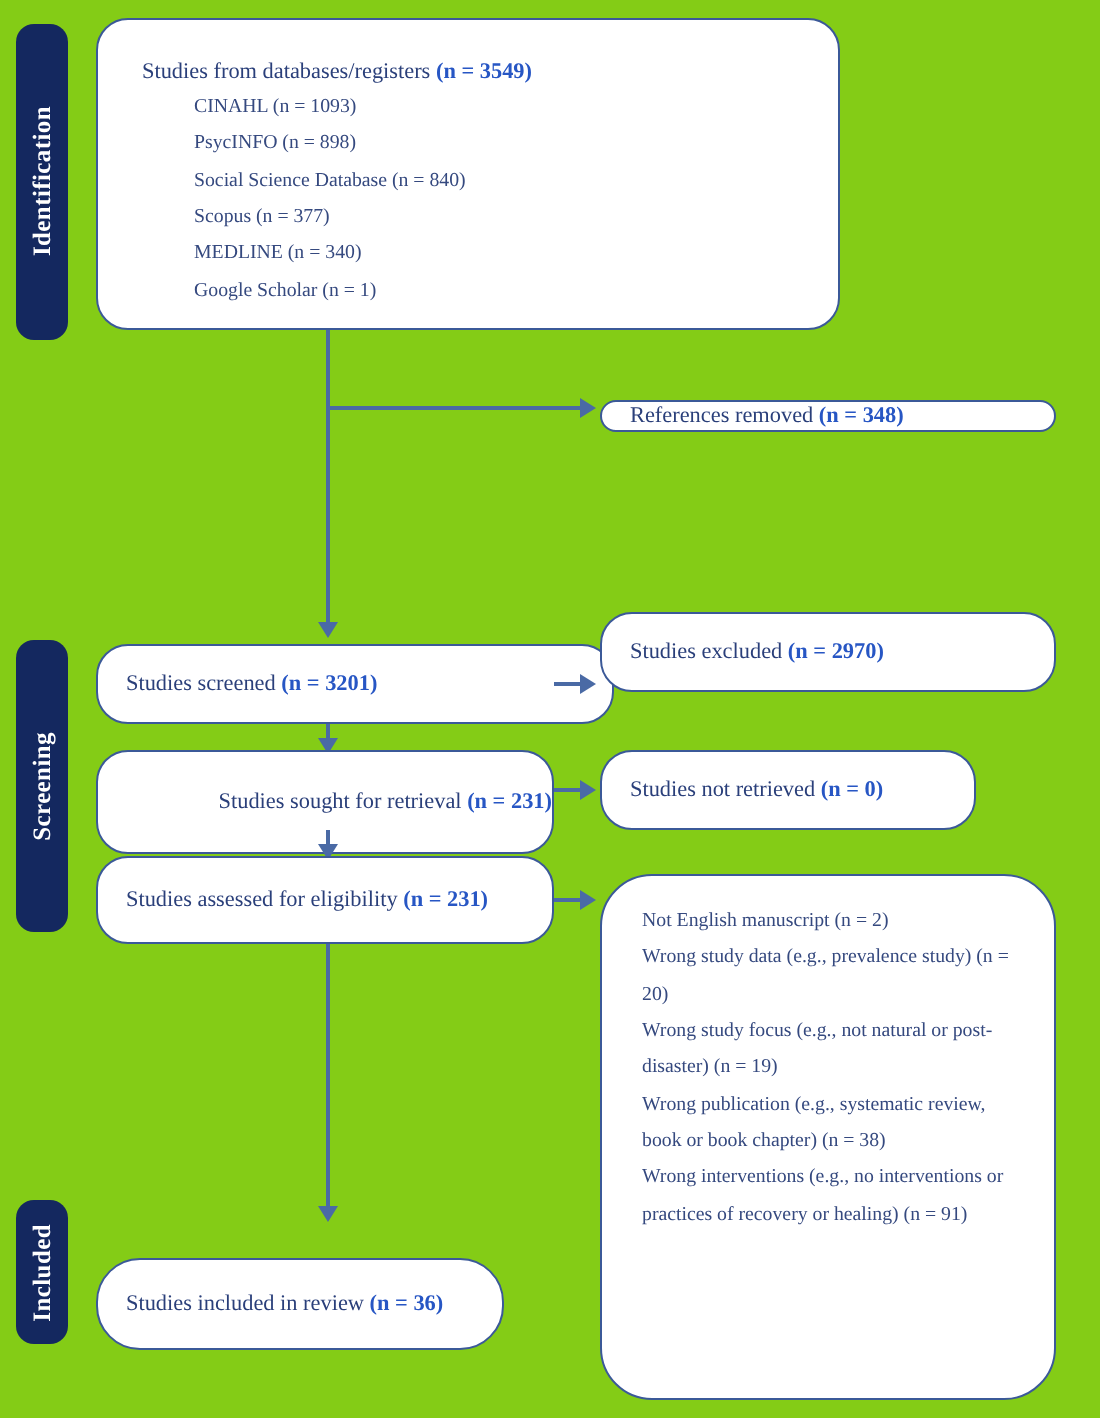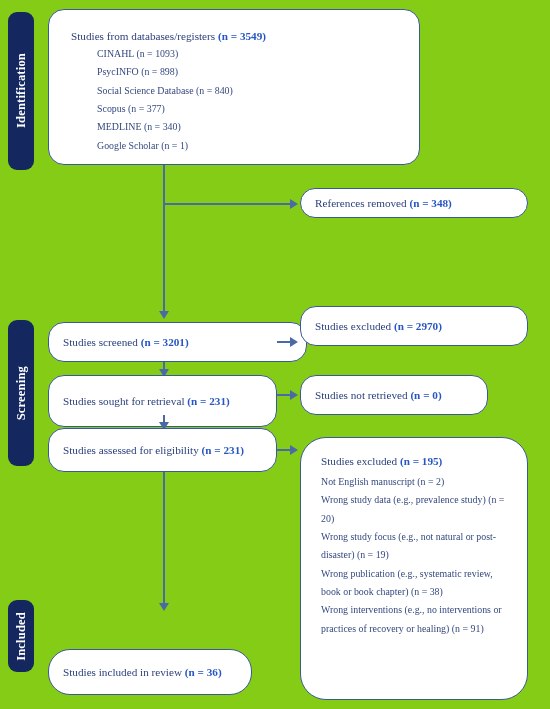--- a/index.html
+++ b/index.html
@@ -133,7 +133,7 @@
     </div>
   </div>
 
-  <div class="box rounded" style="left:300px; top:188px; width:228px; height:30px;">
+  <div class="box rounded" style="left:300px; top:200px; width:228px; height:16px;">
     <div class="box-inner" style="padding-left:14px;">
       <div class="line head">
         <span>References removed </span><span class="nval">(n = 348)</span>

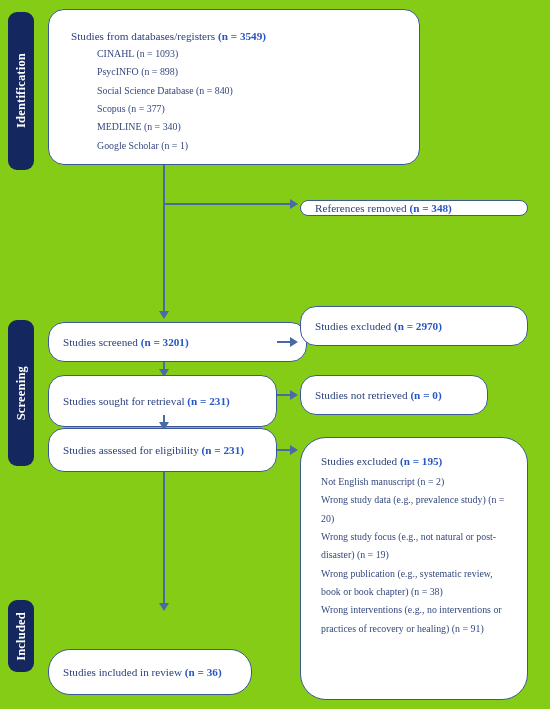--- a/index.html
+++ b/index.html
@@ -168,7 +168,7 @@
   <div class="vline" style="left:163px; top:362px; height:9px;"></div>
   <div class="arrow-down" style="left:158.8px; top:369px;"></div>
 
-  <div class="box rounded" style="left:48px; top:375px; width:229px; height:52px;">
+  <div class="box rounded" style="left:48px; top:375px; width:229px; height:52px;text-align:right;">
     <div class="box-inner" style="padding-left:14px;">
       <div class="line head">
         <span>Studies sought for retrieval </span><span class="nval">(n = 231)</span>

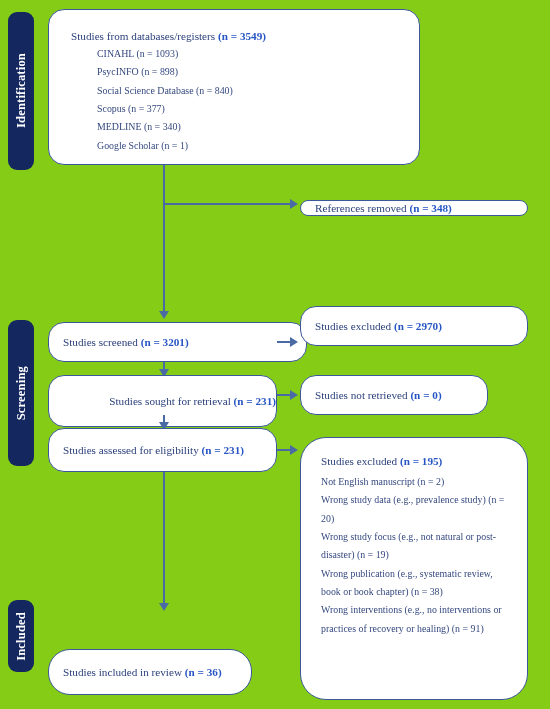--- a/index.html
+++ b/index.html
@@ -203,9 +203,6 @@
 
   <div class="box rounded" style="left:300px; top:437px; width:228px; height:263px; border-radius:26px;">
     <div class="box-inner" style="padding:0 18px 0 20px; justify-content:flex-start; top:14px;">
-      <div class="line head" style="margin-bottom:3px;">
-        <span>Studies excluded </span><span class="nval">(n = 195)</span>
-      </div>
       <div class="line sub wrap">Not English manuscript (n = 2)</div>
       <div class="line sub wrap">Wrong study data (e.g., prevalence study) (n = 20)</div>
       <div class="line sub wrap">Wrong study focus (e.g., not natural or post-disaster) (n = 19)</div>

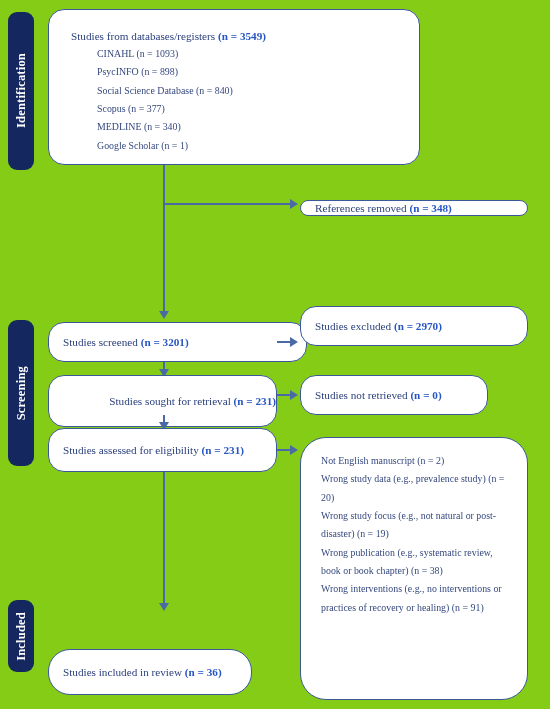--- a/index.html
+++ b/index.html
@@ -214,7 +214,7 @@
   <div class="vline" style="left:163px; top:472px; height:133px;"></div>
   <div class="arrow-down" style="left:158.8px; top:603px;"></div>
 
-  <div class="box square" style="left:48px; top:649px; width:204px; height:46px;border-radius:22px;">
+  <div class="box square" style="left:48px; top:629px; width:204px; height:46px;border-radius:22px;">
     <div class="box-inner" style="padding-left:14px;">
       <div class="line head">
         <span>Studies included in review </span><span class="nval">(n = 36)</span>

